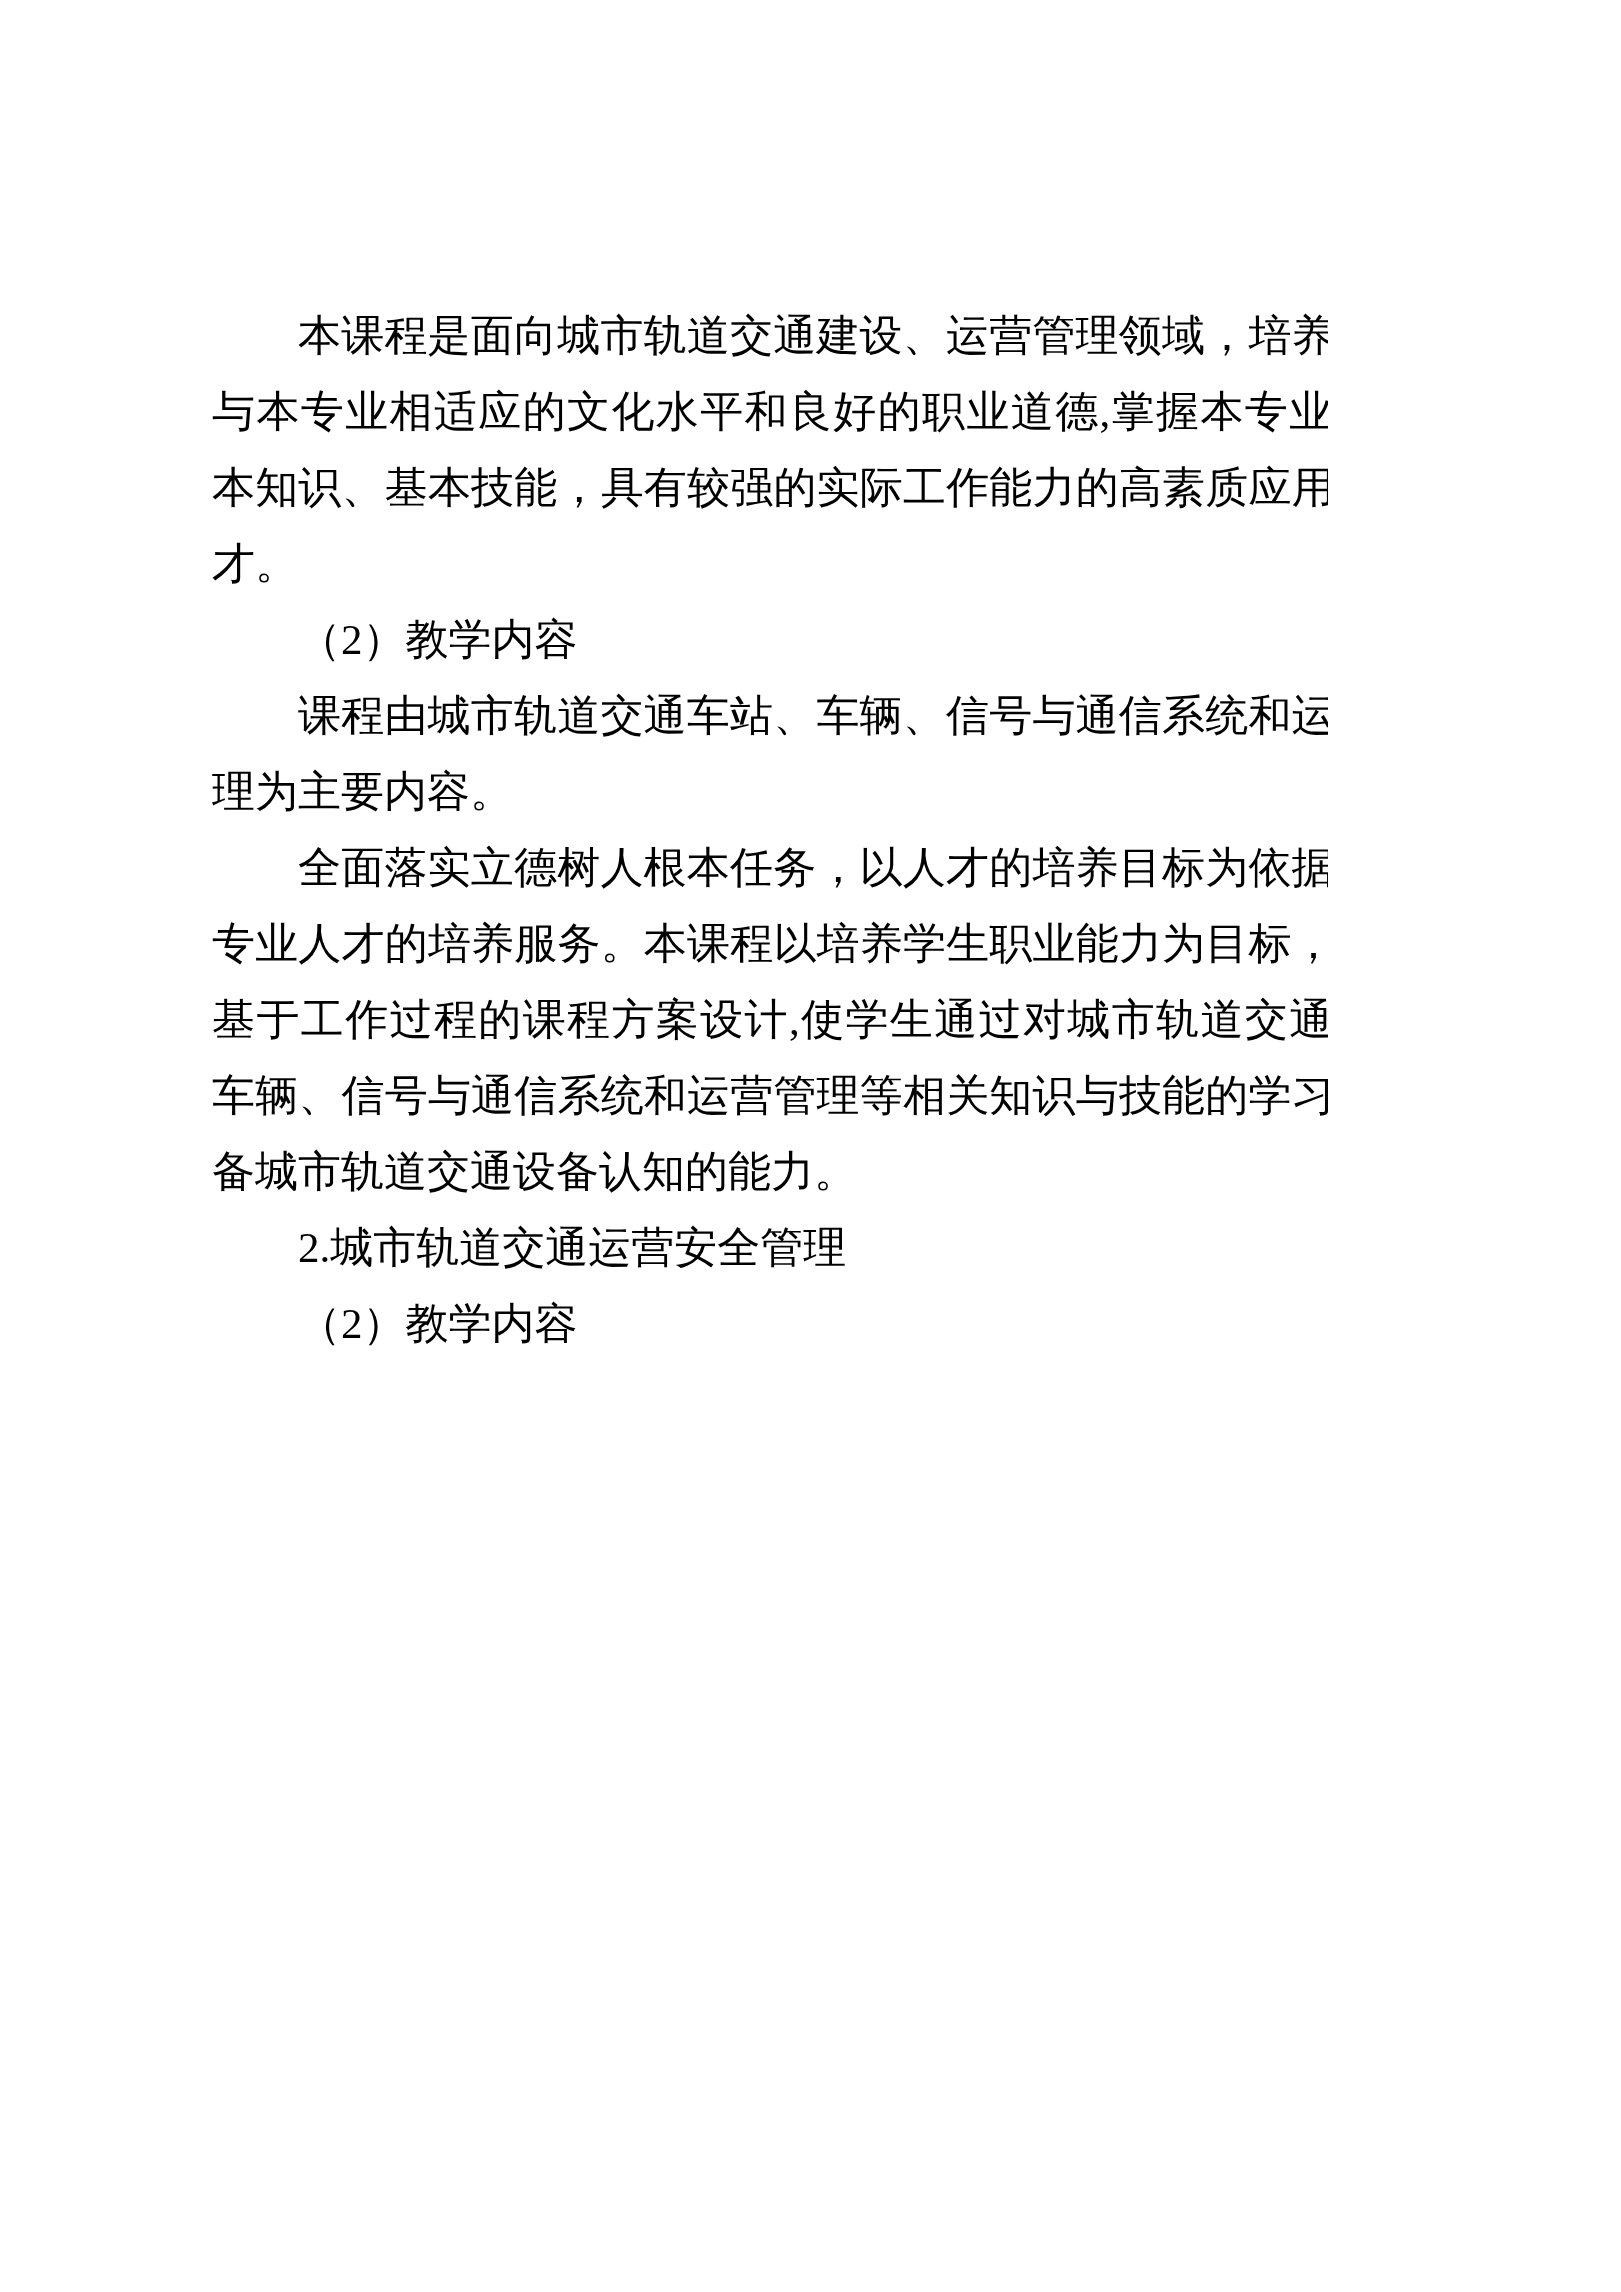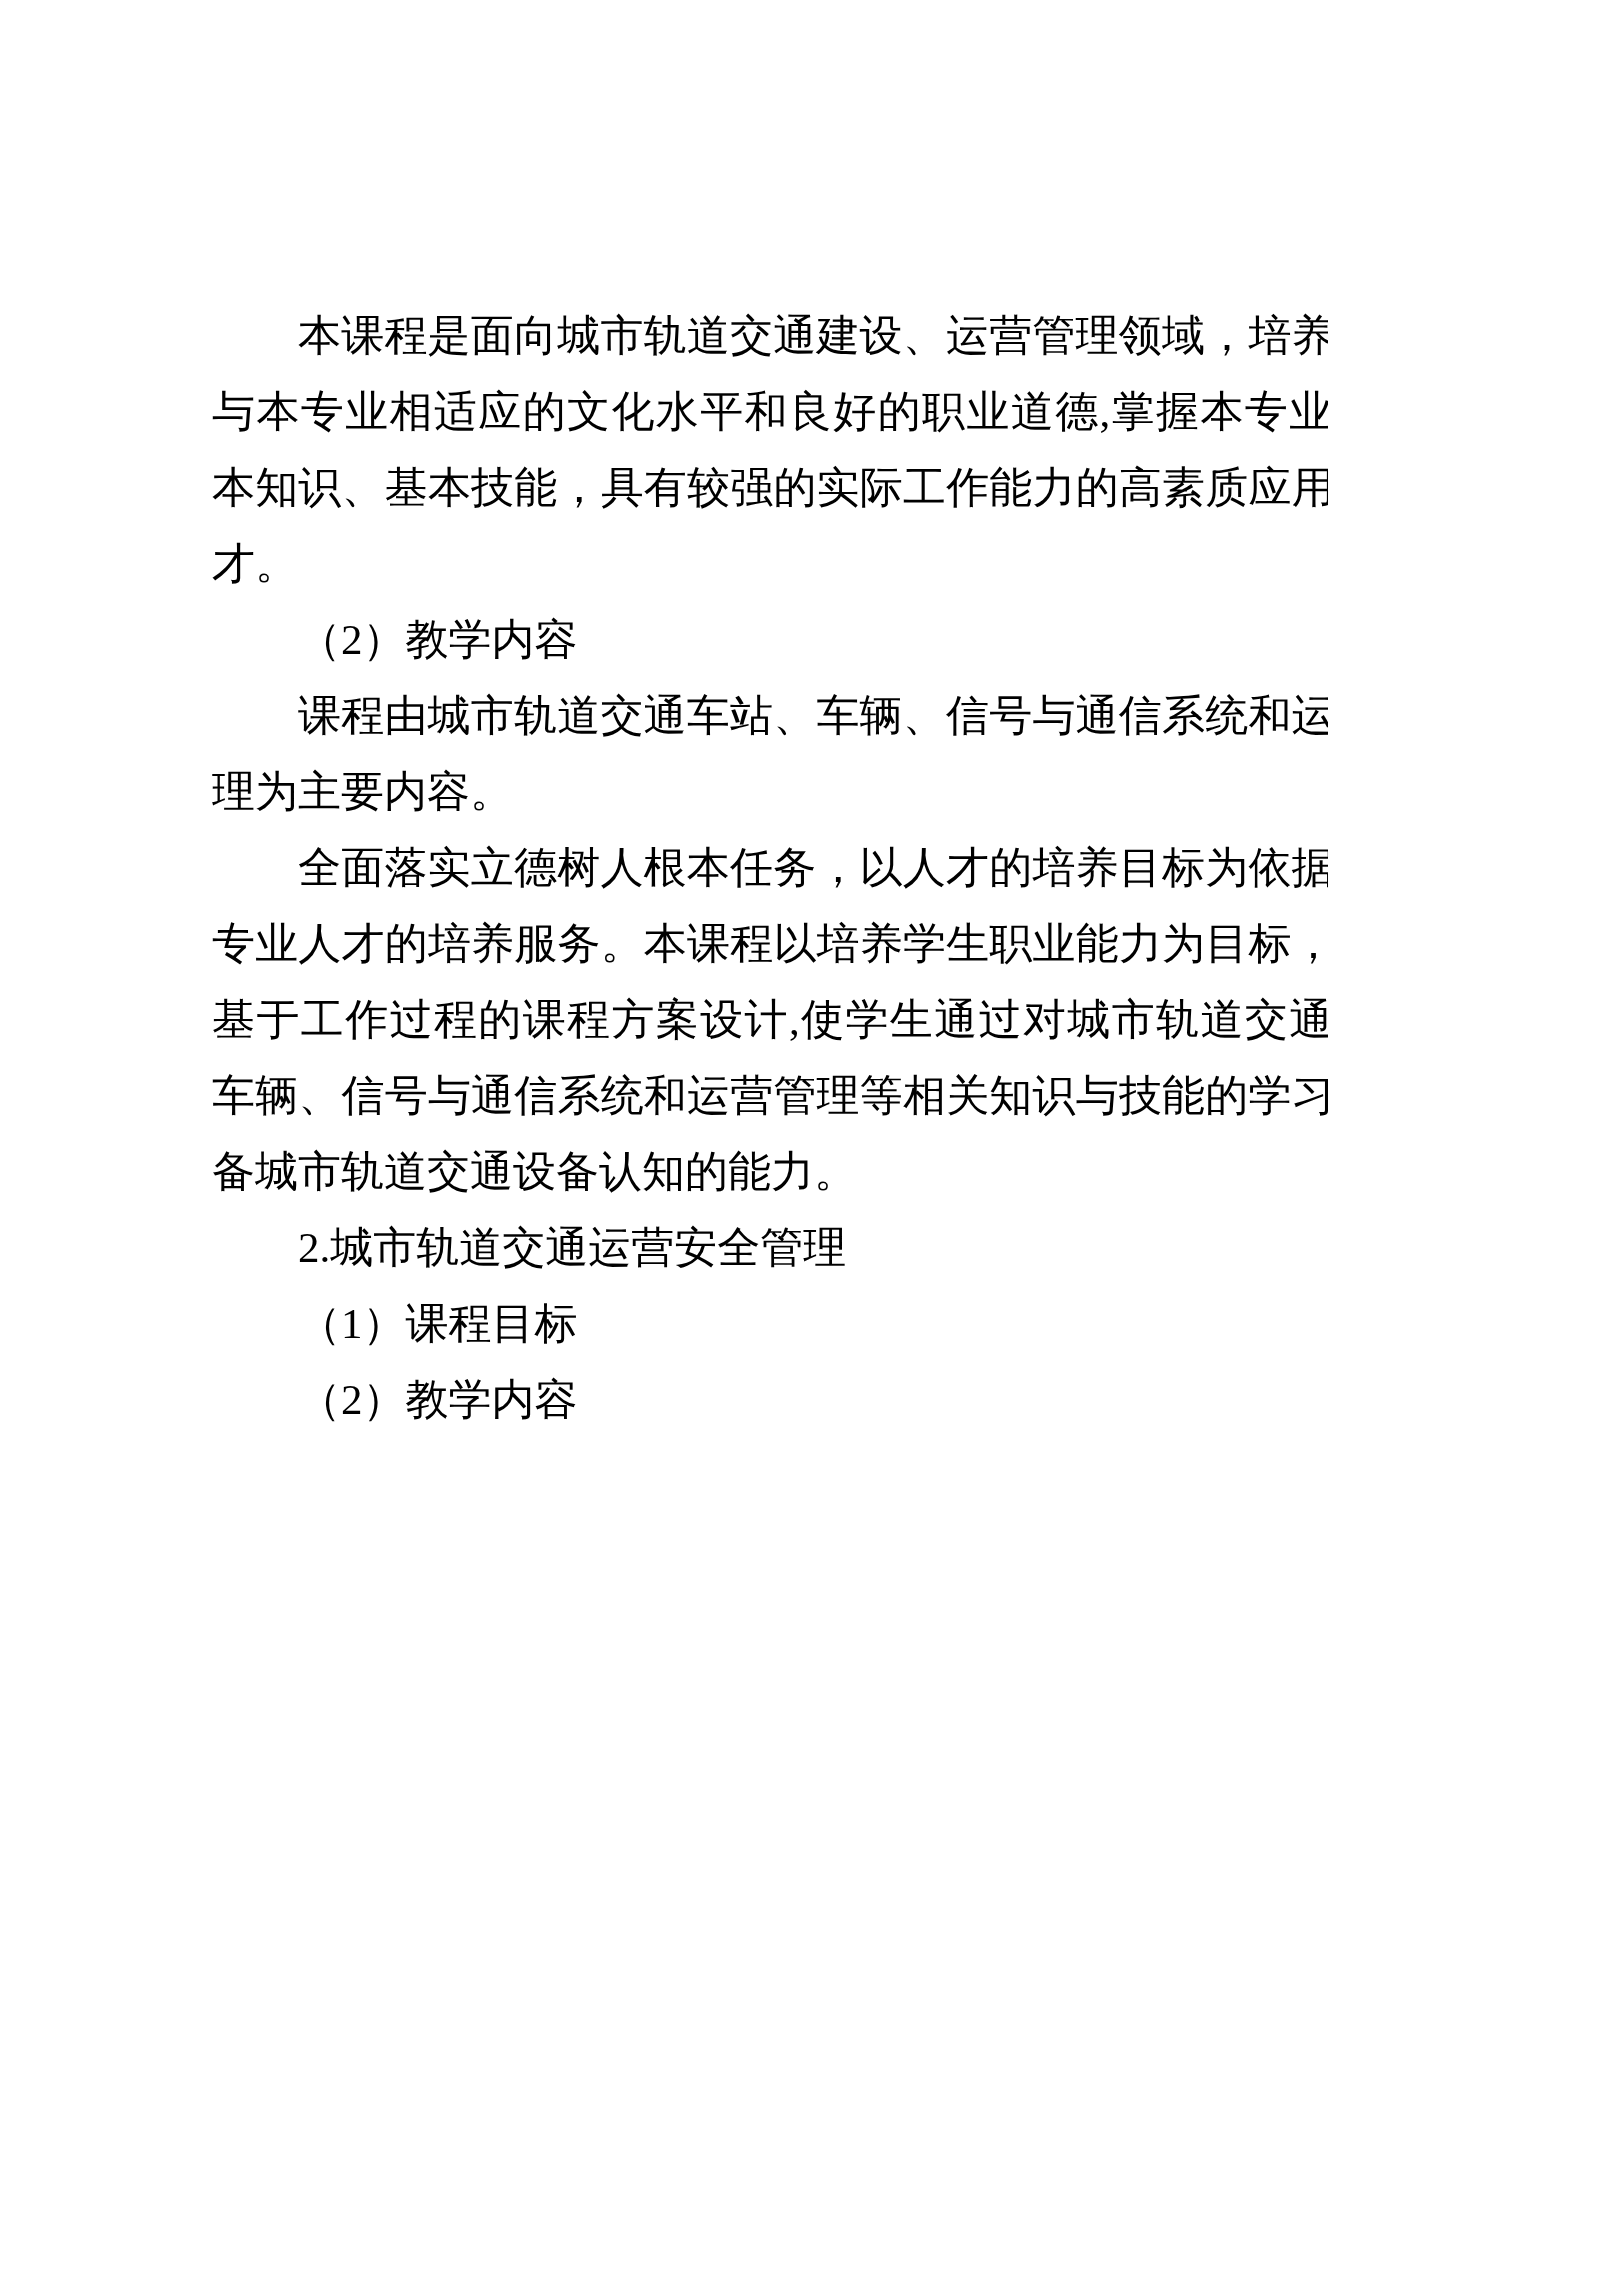--- a/index.html
+++ b/index.html
@@ -61,7 +61,6 @@
 
     <p class="bold-heading">2.城市轨道交通运营安全管理</p>
 
-    <p>（1）课程目标</p>
 
 
     <p>（2）教学内容</p>

